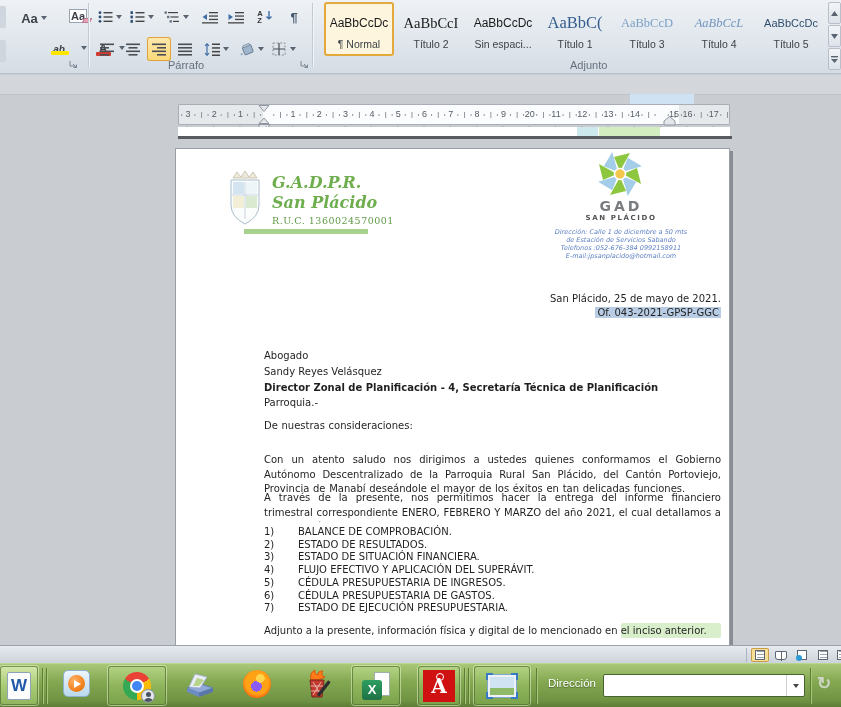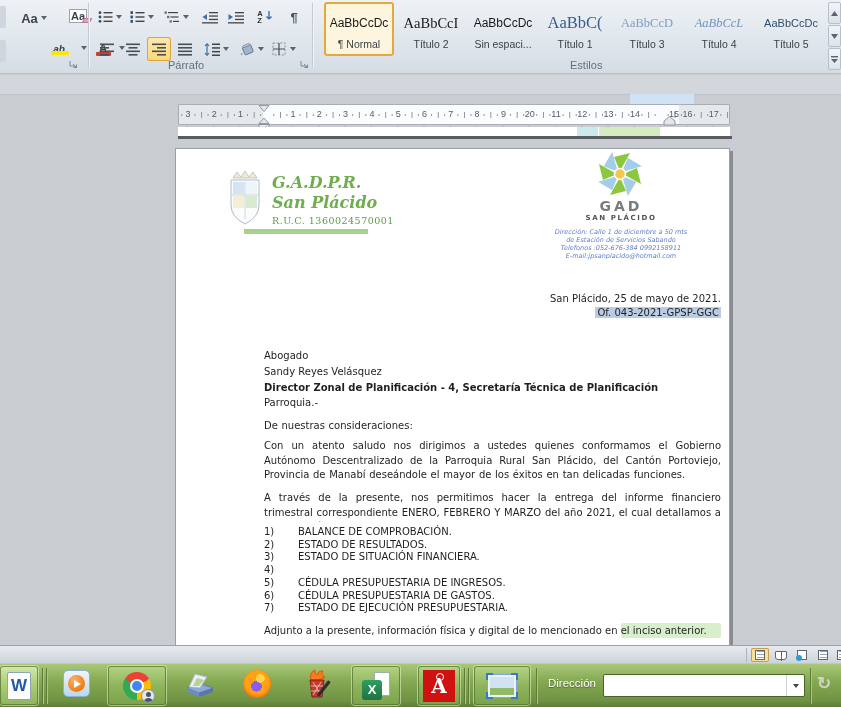--- a/index.html
+++ b/index.html
@@ -360,7 +360,7 @@
           <div class="sname">Título 5</div>
         </div>
       </div>
-    <div class="rgroup-label" style="left:570px">Estilos</div>
+    <div class="rgroup-label" style="left:570px">Adjunto</div>
     <div class="gal-scroll">
       <div class="gal-btn">
           <svg width="7" height="5">

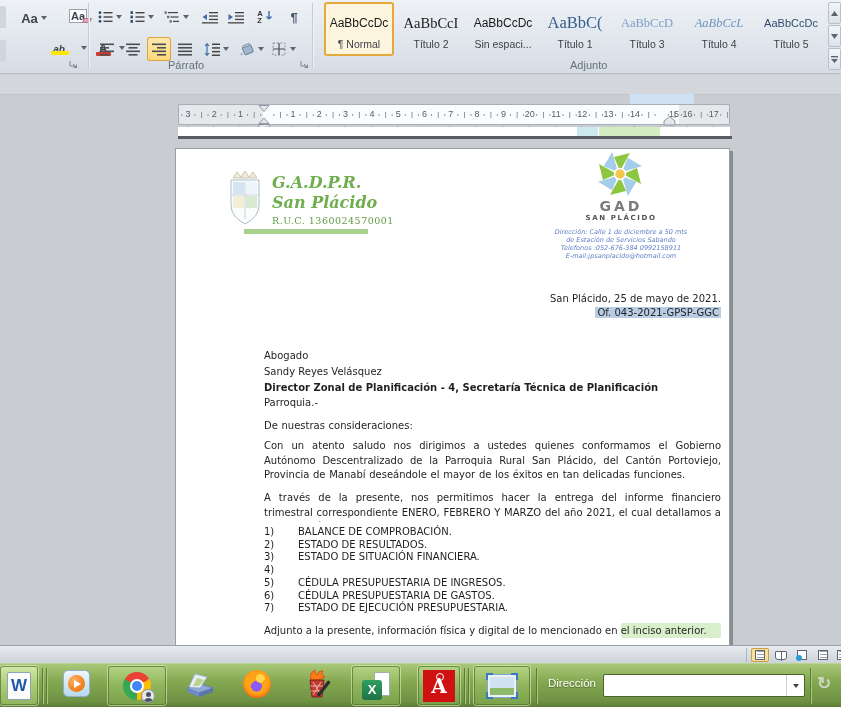--- a/index.html
+++ b/index.html
@@ -501,7 +501,7 @@
 
       <div class="abs col bodytxt" style="top:270px">De nuestras consideraciones:</div>
 
-      <div class="abs col bodytxt just" style="top:290px;height:46px">Con un atento saludo nos dirigimos a ustedes quienes conformamos el Gobierno Autónomo Descentralizado de la Parroquia Rural San Plácido, del Cantón Portoviejo, Provincia de Manabí deseándole el mayor de los éxitos en tan delicadas funciones.</div>
+      <div class="abs col bodytxt just" style="top:304px;height:46px">Con un atento saludo nos dirigimos a ustedes quienes conformamos el Gobierno Autónomo Descentralizado de la Parroquia Rural San Plácido, del Cantón Portoviejo, Provincia de Manabí deseándole el mayor de los éxitos en tan delicadas funciones.</div>
       <div class="abs col bodytxt just" style="top:342px;height:31px">A través de la presente, nos permitimos hacer la entrega del informe financiero trimestral correspondiente ENERO, FEBRERO Y MARZO del año 2021, el cual detallamos a continuación:</div>
 
       <div class="abs col" id="list-block" style="top:377px">

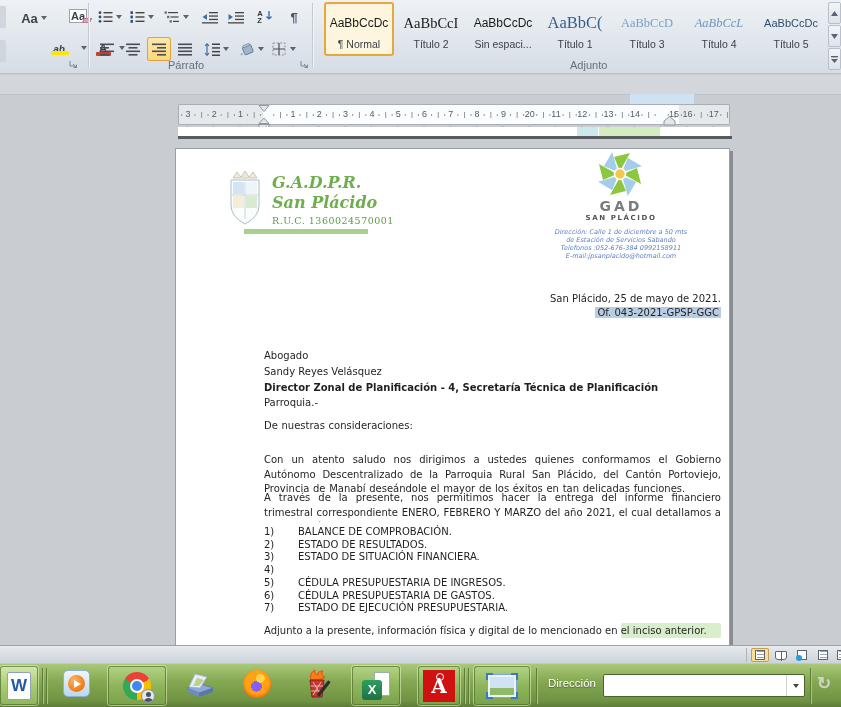--- a/index.html
+++ b/index.html
@@ -519,6 +519,7 @@
           </div>
           <div class="listrow">
             <span class="n">4)</span>
+            <span>FLUJO EFECTIVO Y APLICACIÓN DEL SUPERÁVIT.</span>
           </div>
           <div class="listrow">
             <span class="n">5)</span>

